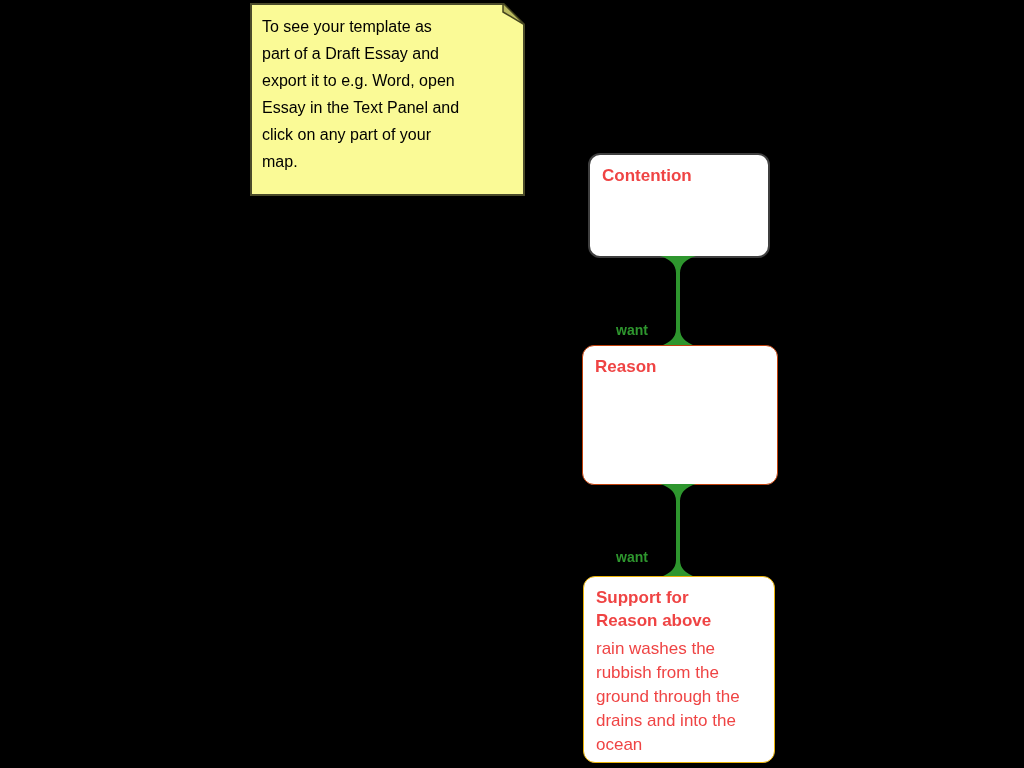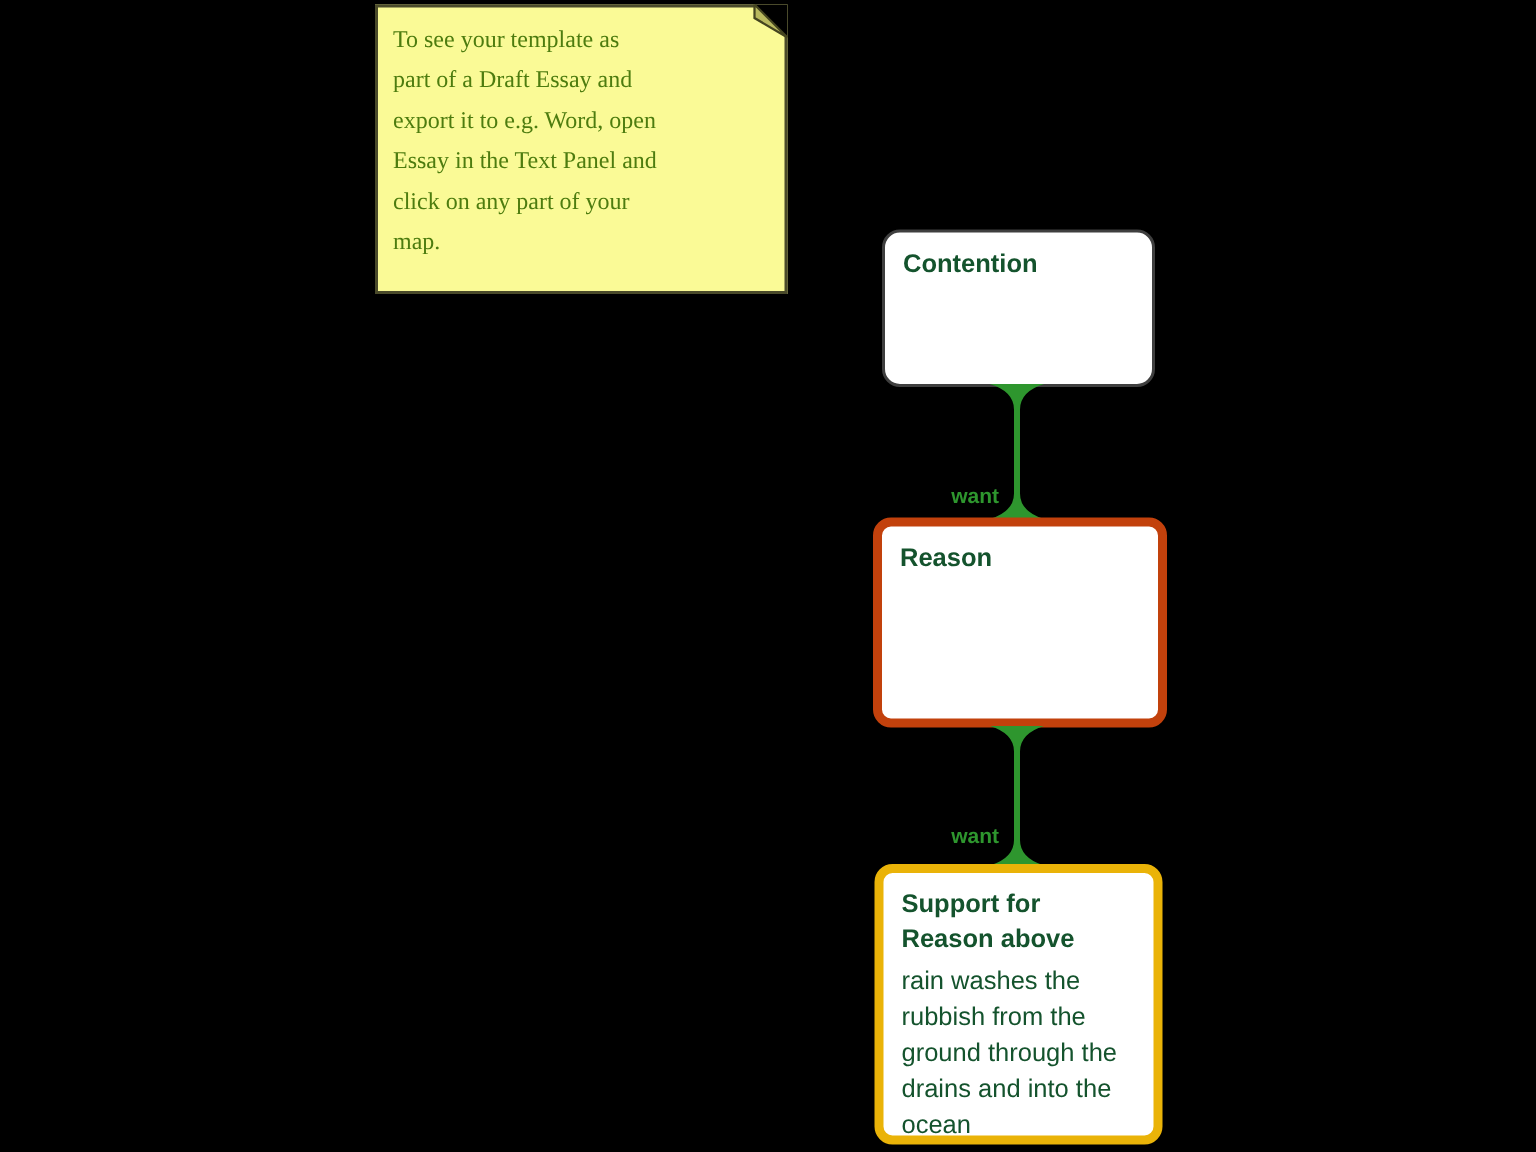--- a/index.html
+++ b/index.html
@@ -10,8 +10,8 @@
   .note{position:absolute;left:250px;top:3px;width:275px;height:193px;box-sizing:border-box;
         background:#fafa96;border:2px solid #4a4a2a;}
   .note-text{position:absolute;left:10px;top:8px;right:20px;
-             font-family:Liberation Serif, serif;font-size:16px;line-height:27px;
-             color:#4d7c0f;white-space:pre;}
+             font-family:Liberation Sans, sans-serif;font-size:16px;line-height:27px;
+             color:#000000;white-space:pre;}
   .note-fold{position:absolute;top:-2px;right:-2px;width:26px;height:26px;}
 
   

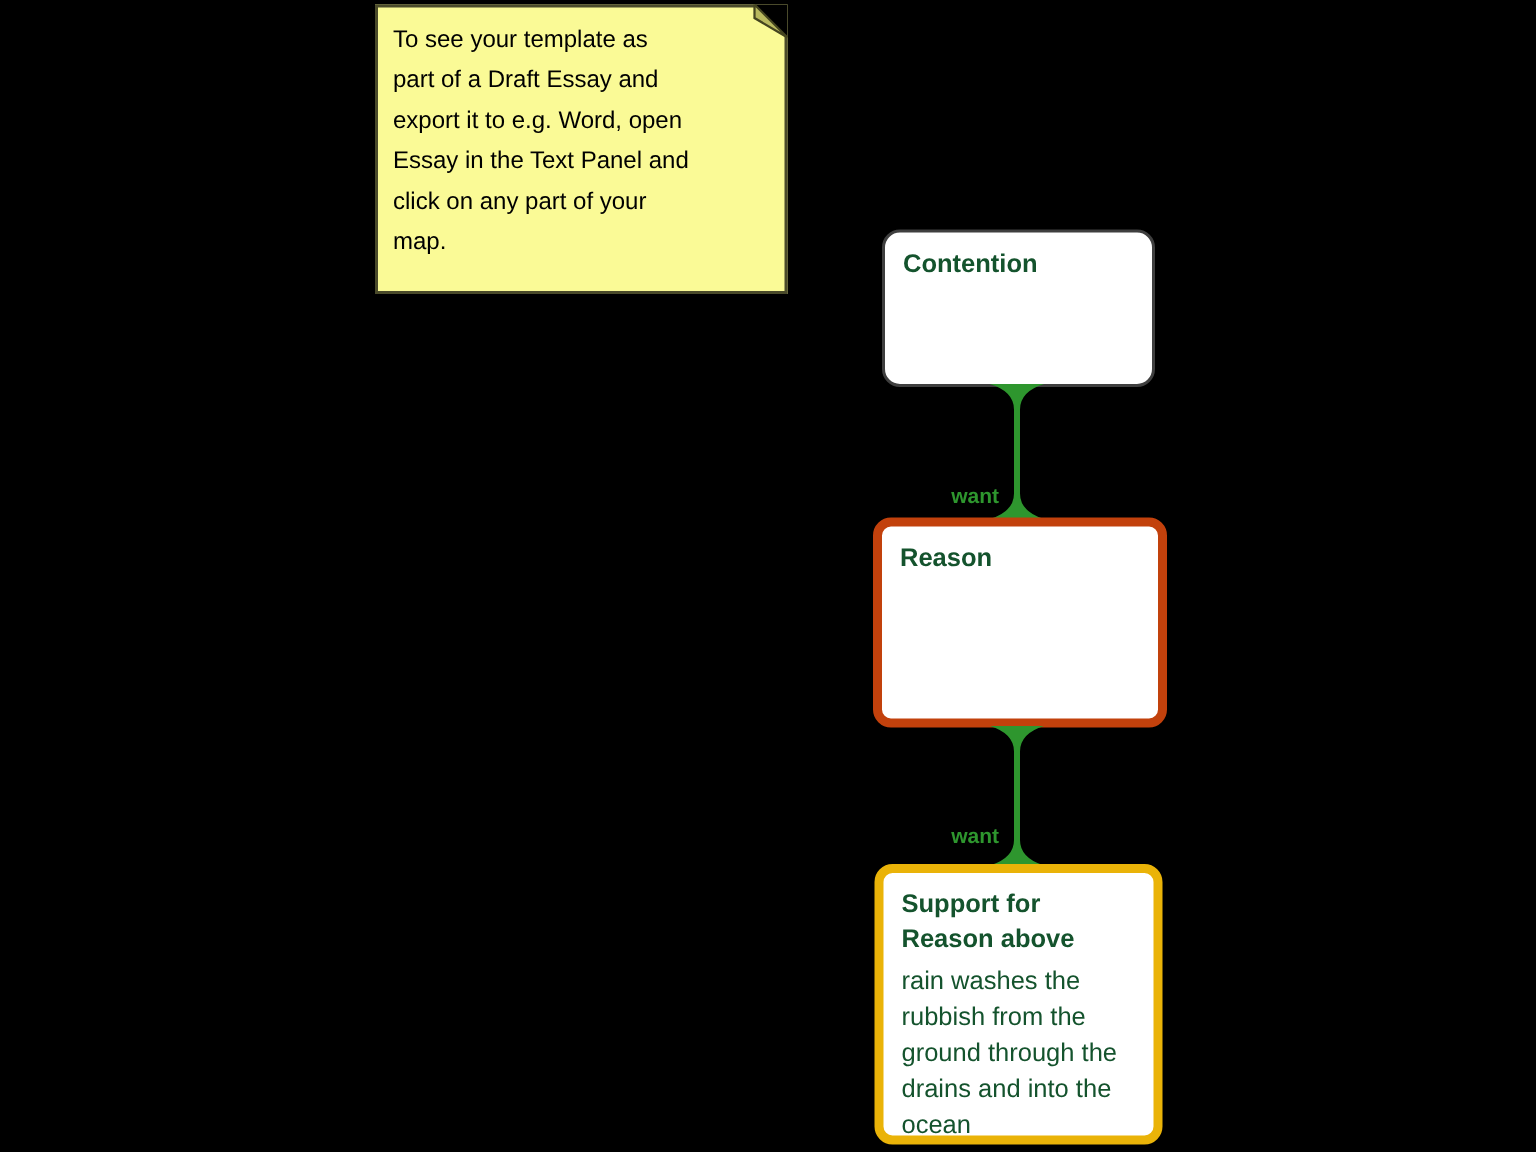--- a/index.html
+++ b/index.html
@@ -16,7 +16,7 @@
 
   
   .node{position:absolute;box-sizing:border-box;background:#fff;border-radius:12px;
-        padding:9px 12px;color:#14532d;overflow:hidden;}
+        padding:9px 12px;color:#ef4444;overflow:hidden;}
   .node-contention{left:588px;top:153px;width:182px;height:105px;border:2px solid #3f3f3f;}
   .node-reason{left:582px;top:345px;width:196px;height:140px;border:6px solid #c2410c;}
   .node-support{left:583px;top:576px;width:192px;height:187px;border:6px solid #eab308;}

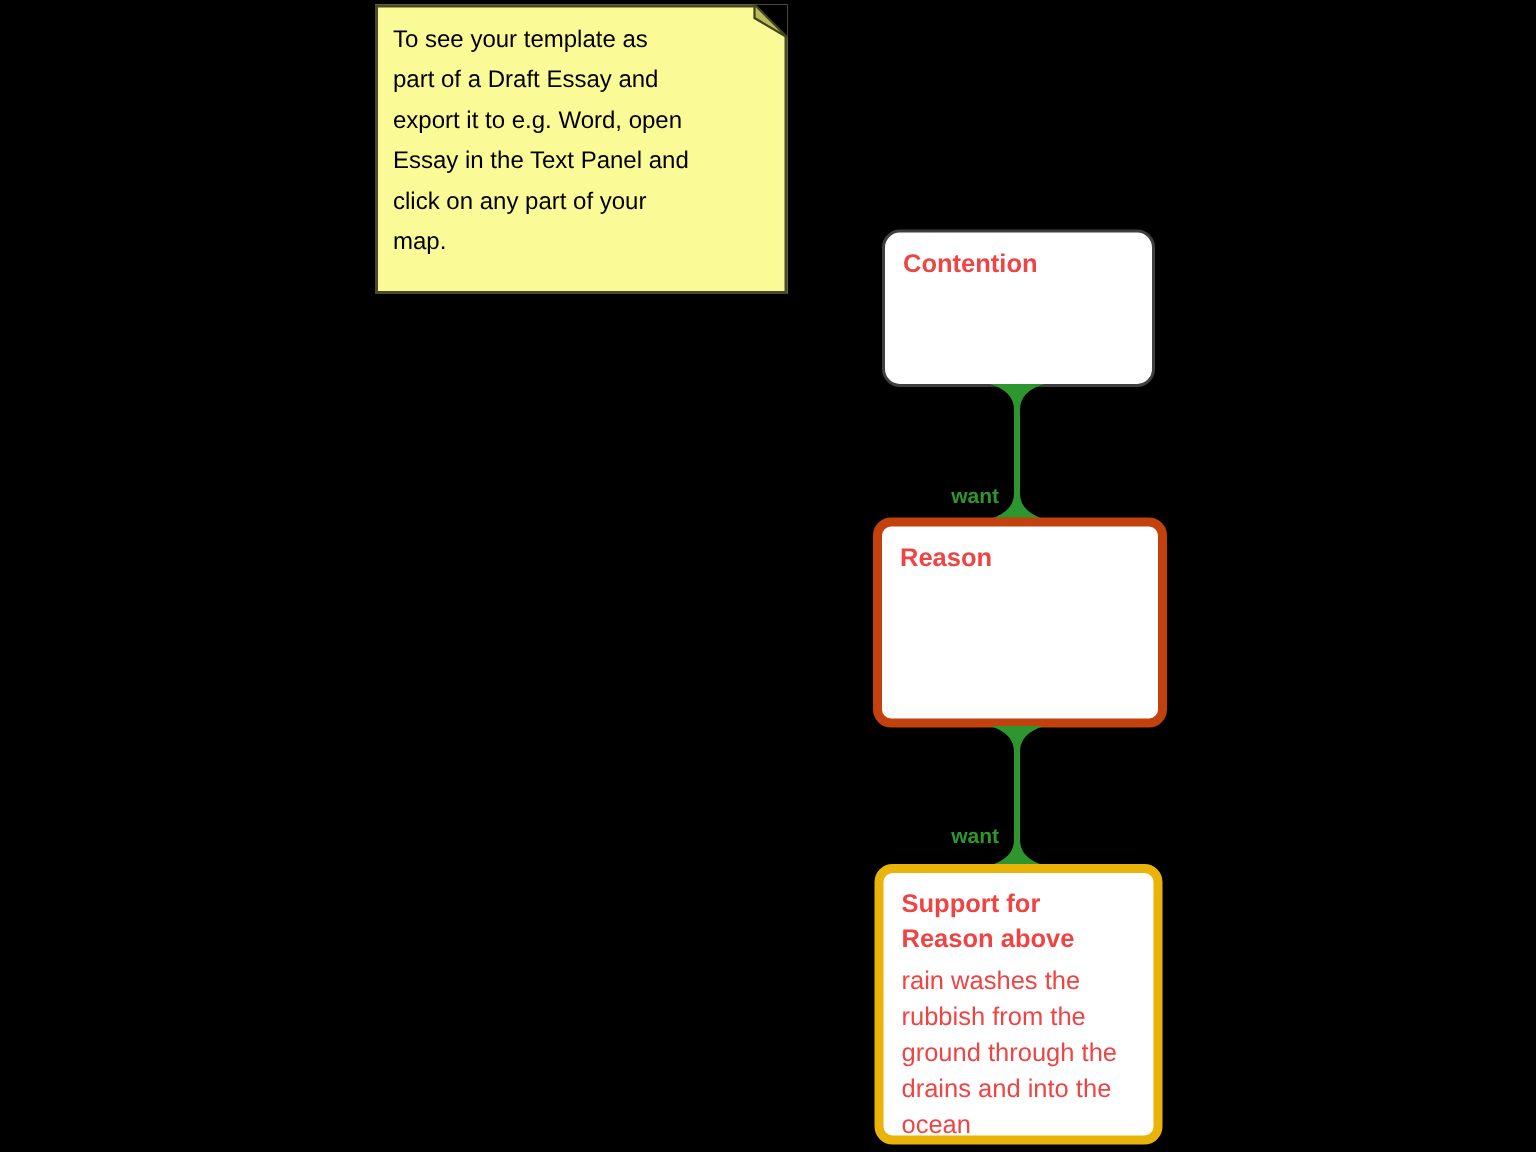--- a/index.html
+++ b/index.html
@@ -27,7 +27,7 @@
   .connector{position:absolute;}
   .connector-1{left:640px;top:256px;}
   .connector-2{left:640px;top:484px;}
-  .link-label{position:absolute;width:68px;text-align:right;
+  .link-label{position:absolute;width:68px;text-align:center;
               font-size:14px;font-weight:bold;color:#2e962e;line-height:16px;}
   .link-label-1{left:598px;top:322px;}
   .link-label-2{left:598px;top:549px;}

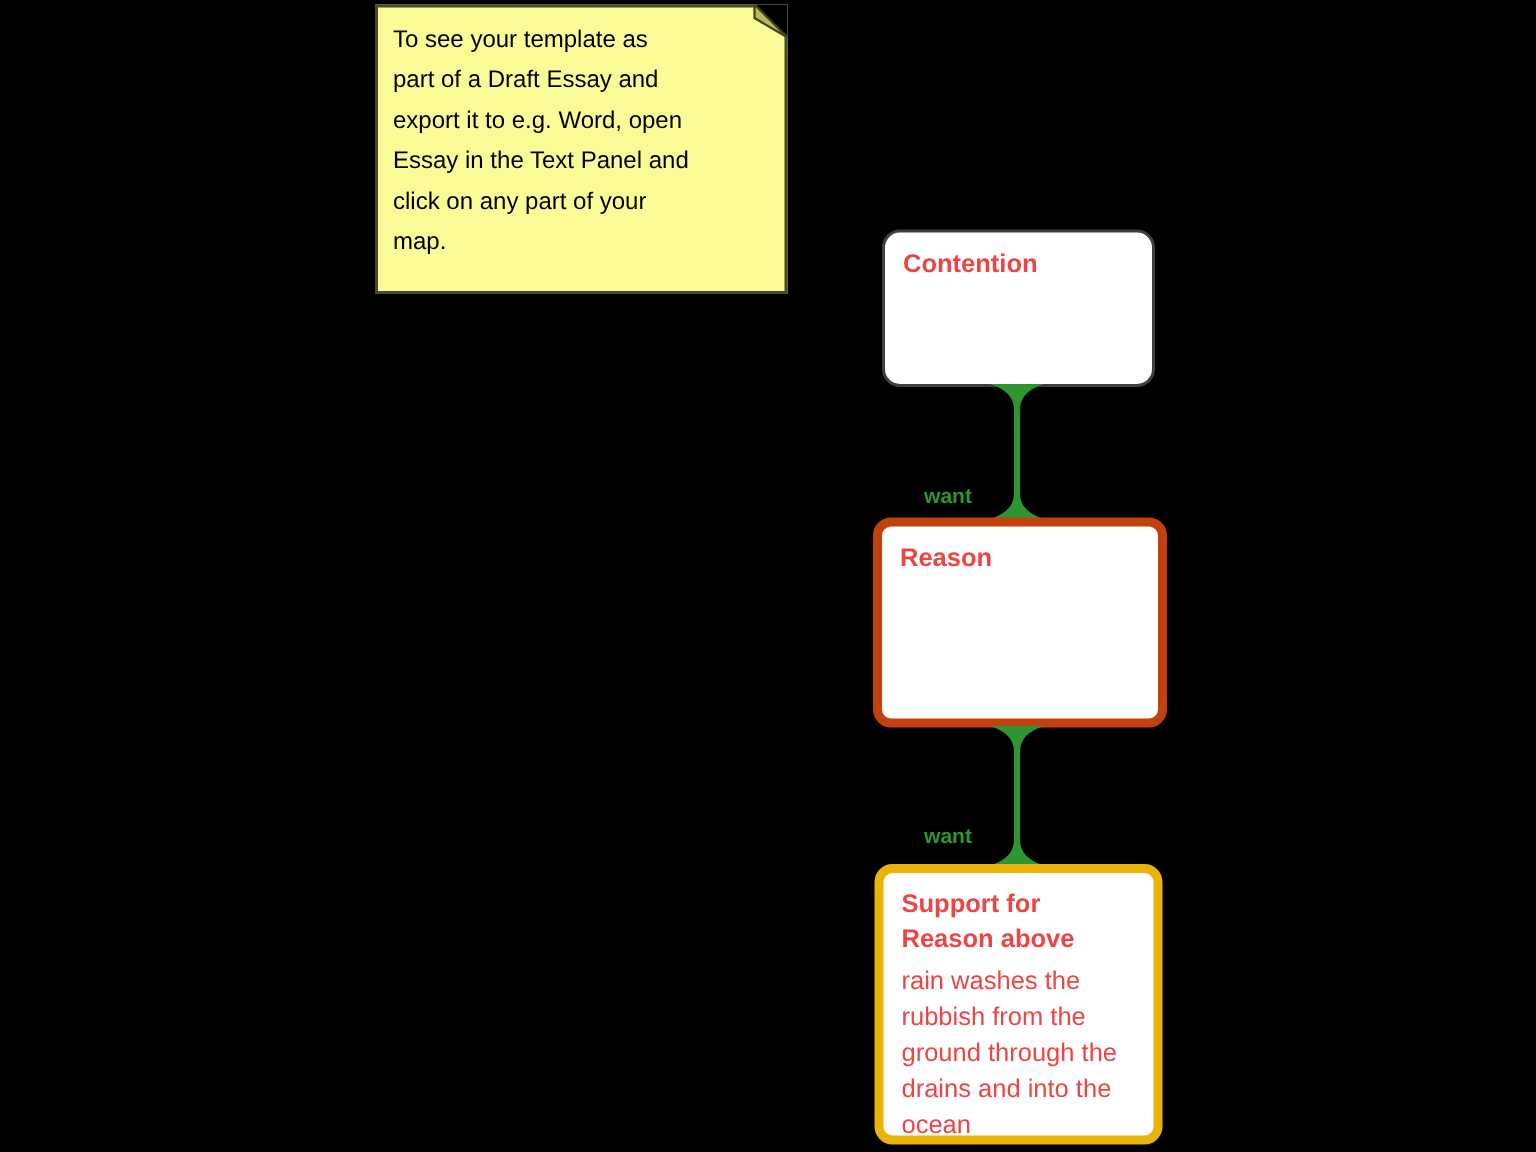--- a/index.html
+++ b/index.html
@@ -18,7 +18,7 @@
   .node{position:absolute;box-sizing:border-box;background:#fff;border-radius:12px;
         padding:9px 12px;color:#ef4444;overflow:hidden;}
   .node-contention{left:588px;top:153px;width:182px;height:105px;border:2px solid #3f3f3f;}
-  .node-reason{left:582px;top:345px;width:196px;height:140px;border:6px solid #c2410c;}
+  .node-reason{left:582px;top:345px;width:196px;height:140px;border:1px solid #c2410c;}
   .node-support{left:583px;top:576px;width:192px;height:187px;border:6px solid #eab308;}
   .node-title{font-size:17px;font-weight:bold;line-height:23px;white-space:pre-line;}
   .node-body{font-size:17px;line-height:24px;margin-top:5px;white-space:pre;}

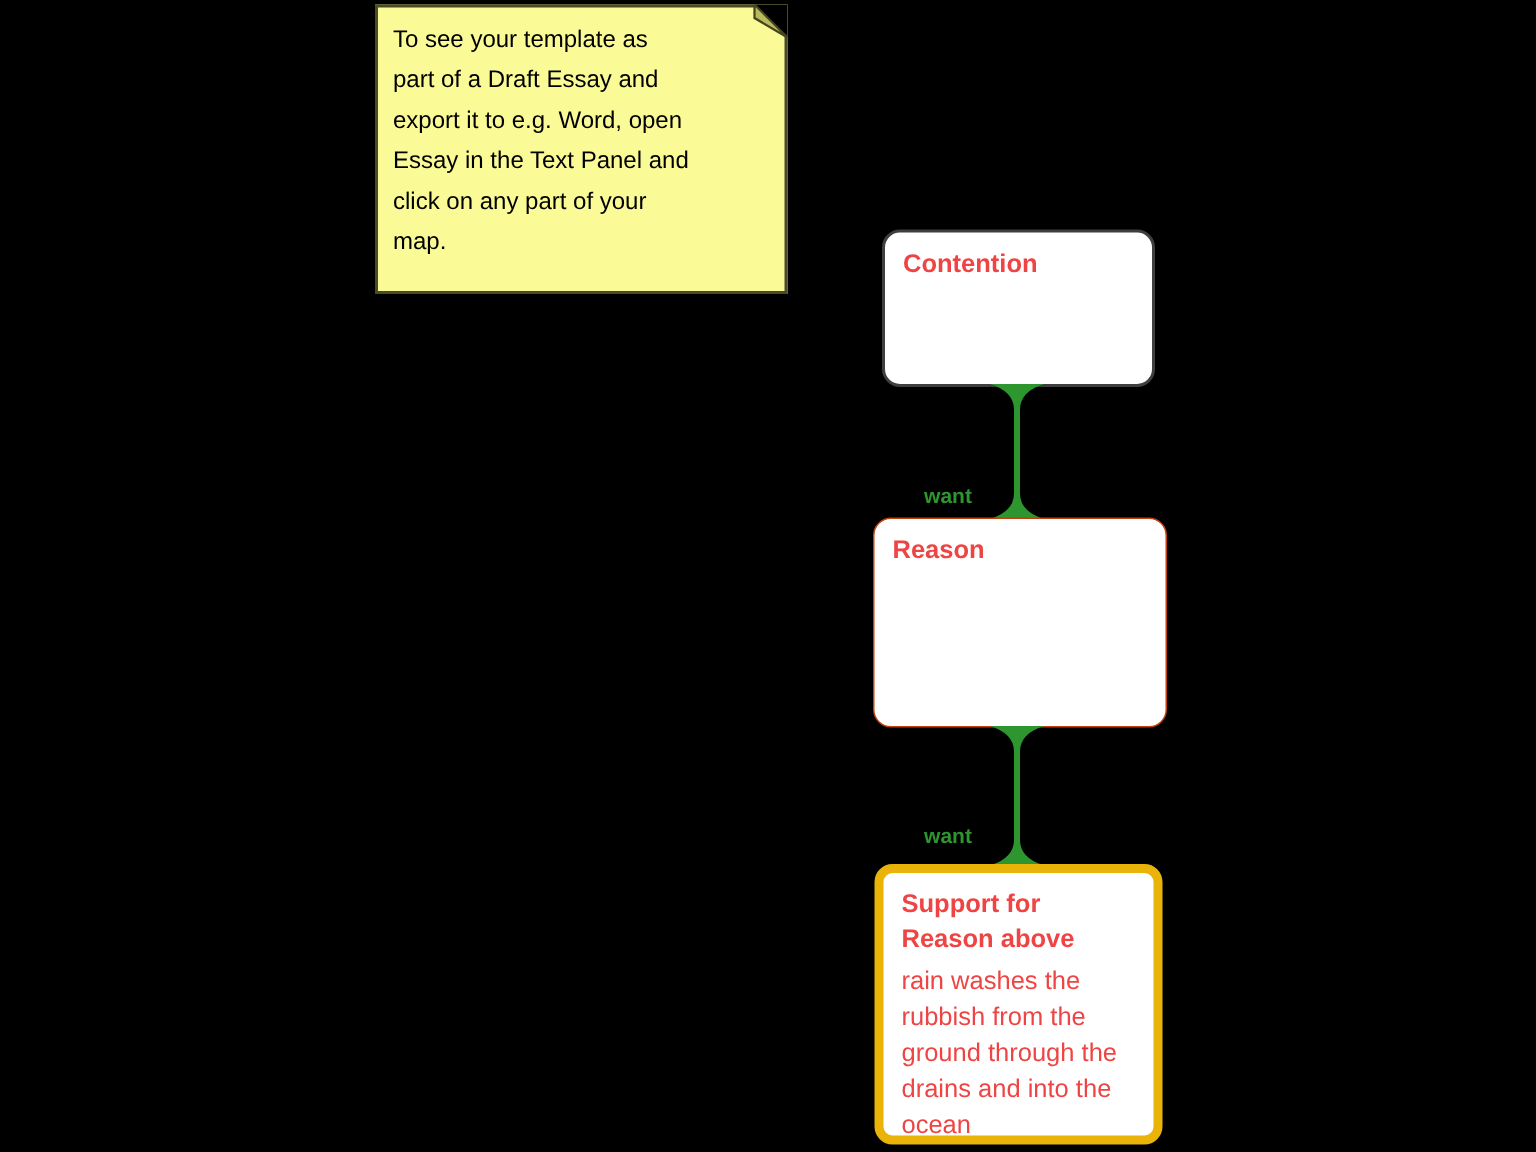--- a/index.html
+++ b/index.html
@@ -19,7 +19,7 @@
         padding:9px 12px;color:#ef4444;overflow:hidden;}
   .node-contention{left:588px;top:153px;width:182px;height:105px;border:2px solid #3f3f3f;}
   .node-reason{left:582px;top:345px;width:196px;height:140px;border:1px solid #c2410c;}
-  .node-support{left:583px;top:576px;width:192px;height:187px;border:6px solid #eab308;}
+  .node-support{left:583px;top:576px;width:192px;height:187px;border:1px solid #eab308;}
   .node-title{font-size:17px;font-weight:bold;line-height:23px;white-space:pre-line;}
   .node-body{font-size:17px;line-height:24px;margin-top:5px;white-space:pre;}
 

